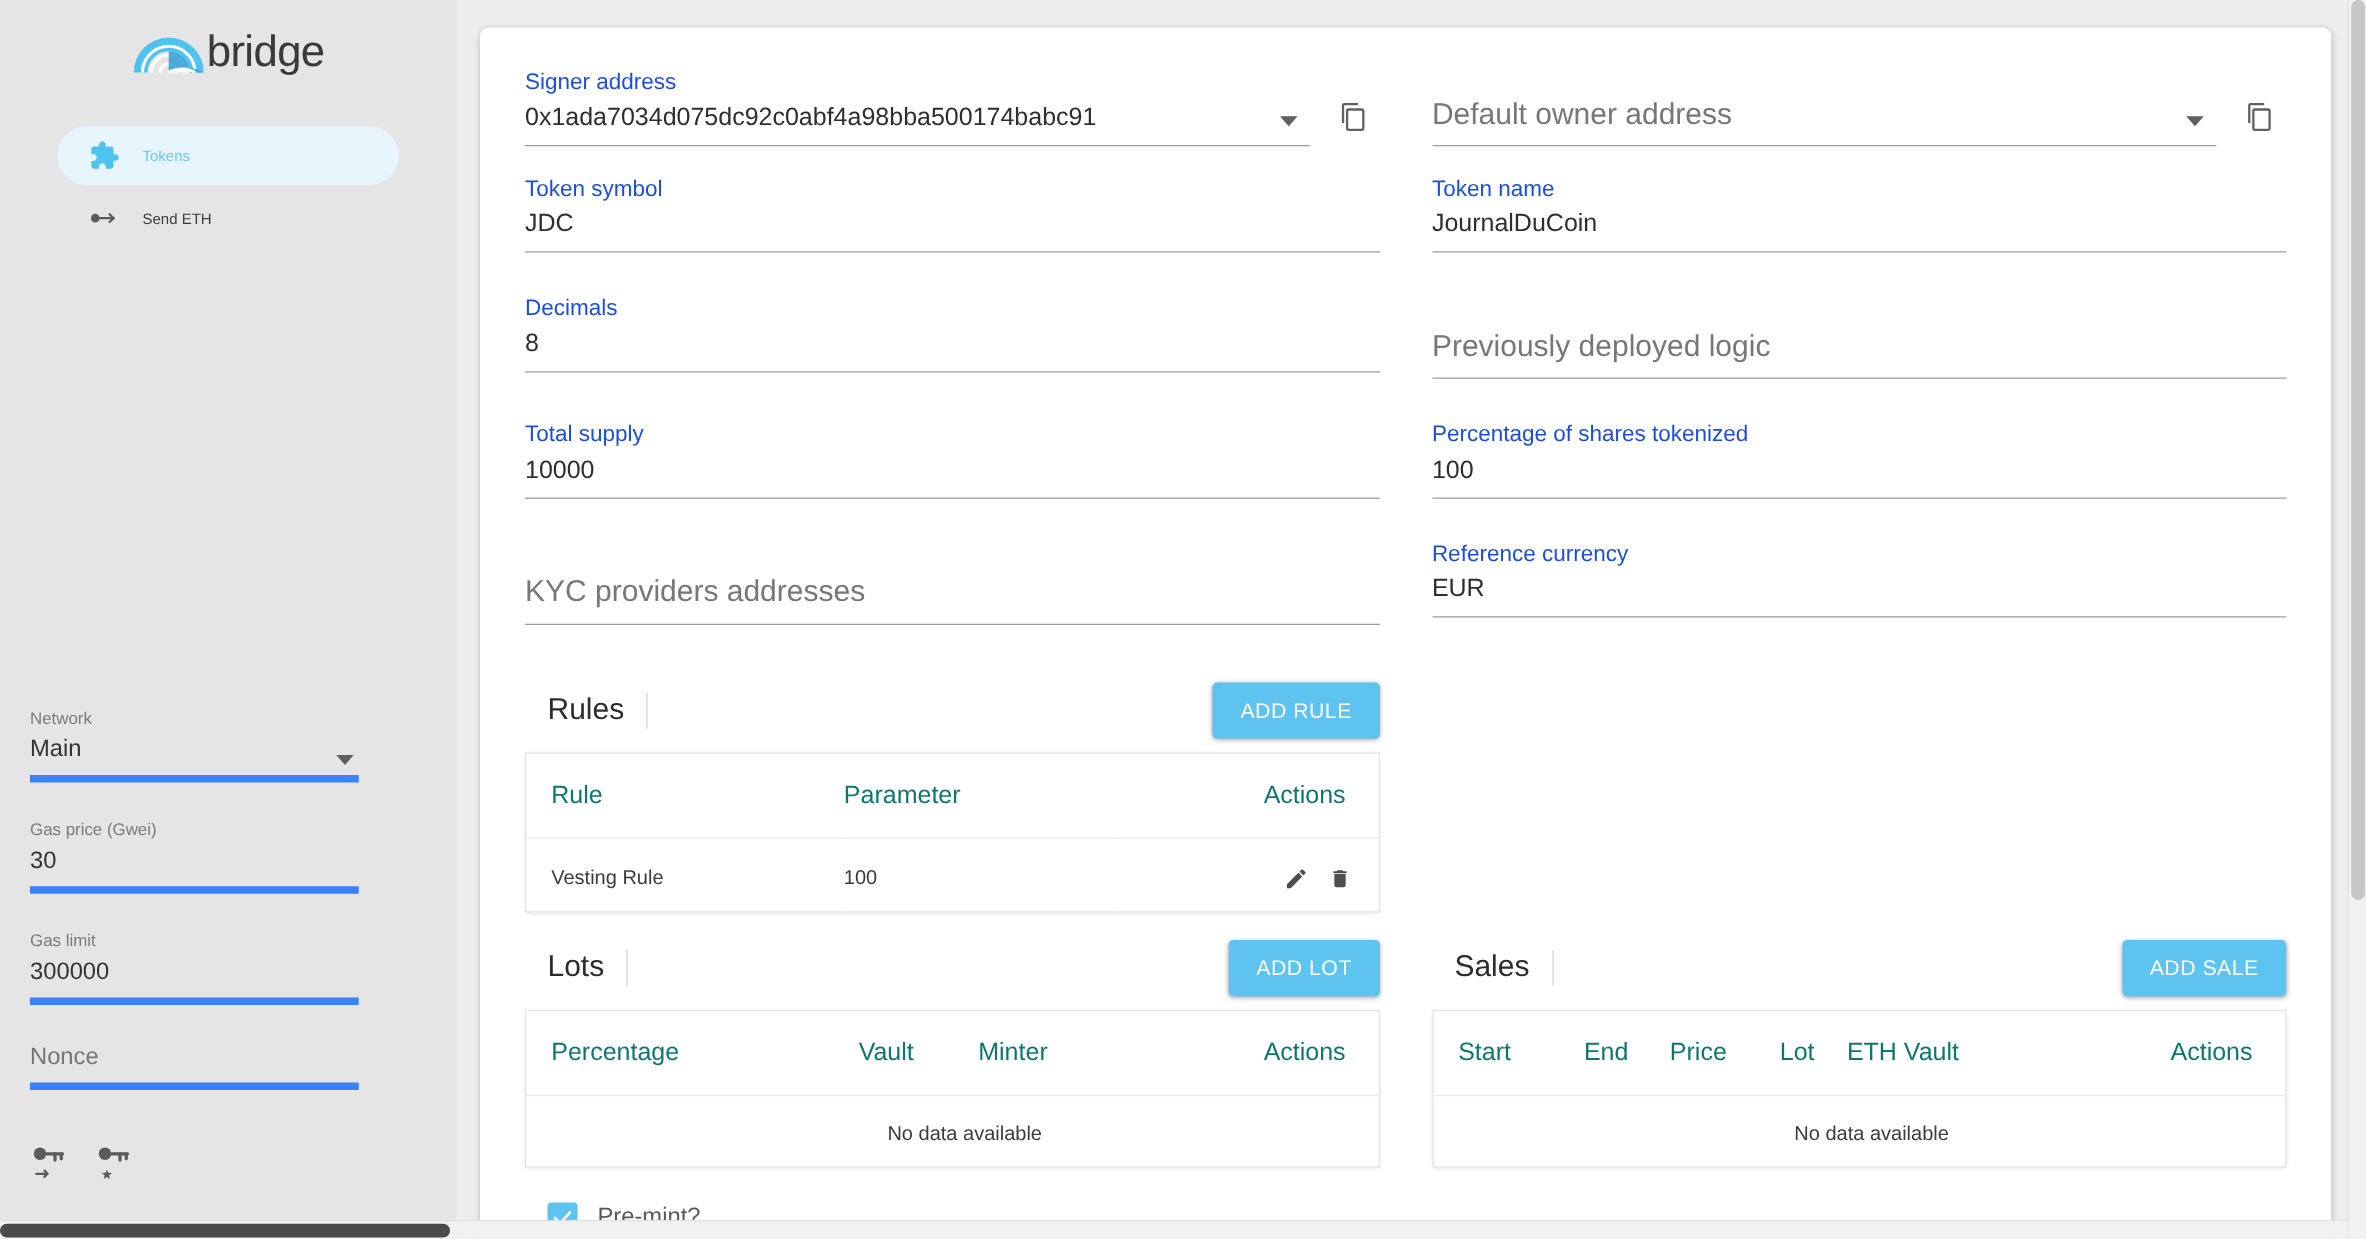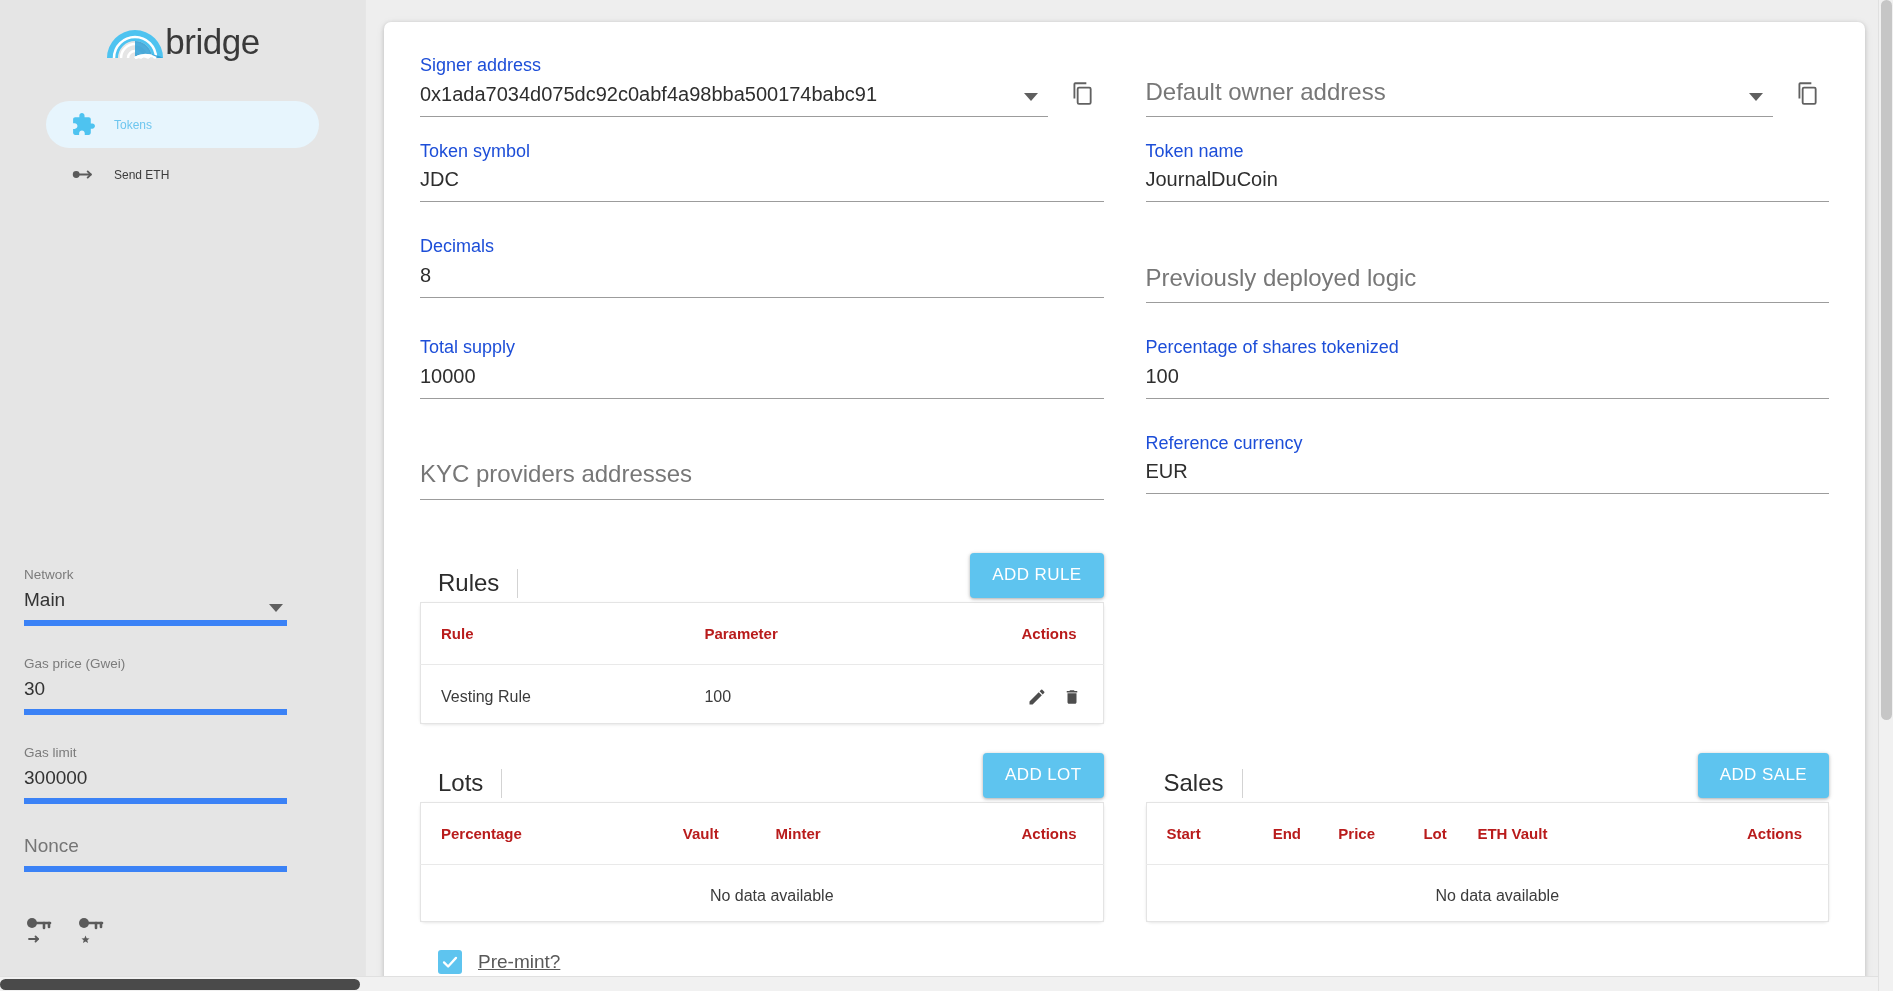--- a/index.html
+++ b/index.html
@@ -189,7 +189,7 @@
   .section { margin-top: 6px; }
   .sec-head {
     display: flex;
-    align-items: flex-end;
+    align-items: center;
     height: 58px;
     position: relative;
     padding-left: 18px;

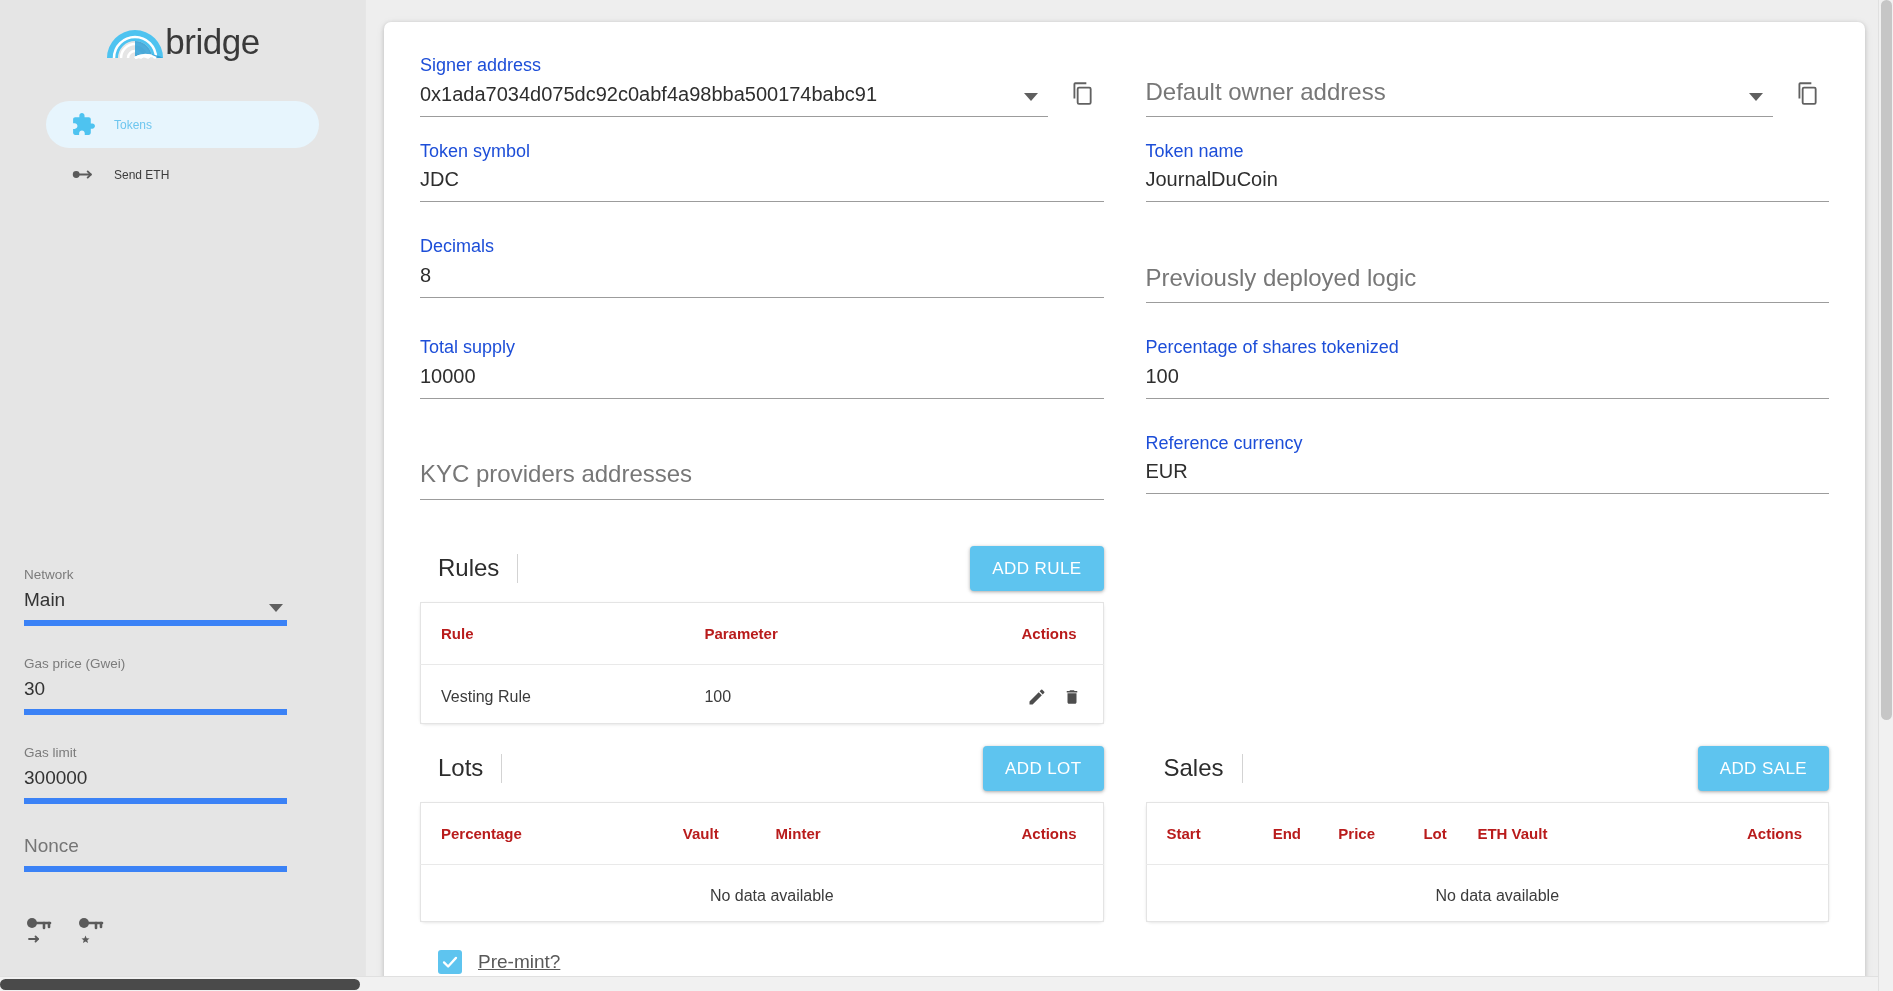--- a/index.html
+++ b/index.html
@@ -227,9 +227,9 @@
   }
   table.dt th {
     text-align: left;
-    font-size: 15px;
-    color: #b91c1c;
-    font-weight: bold;
+    font-size: 20px;
+    color: #0f766e;
+    font-weight: normal;
     padding: 22px 0 22px 0;
     border-bottom: 1px solid #e9e9e9;
   }

